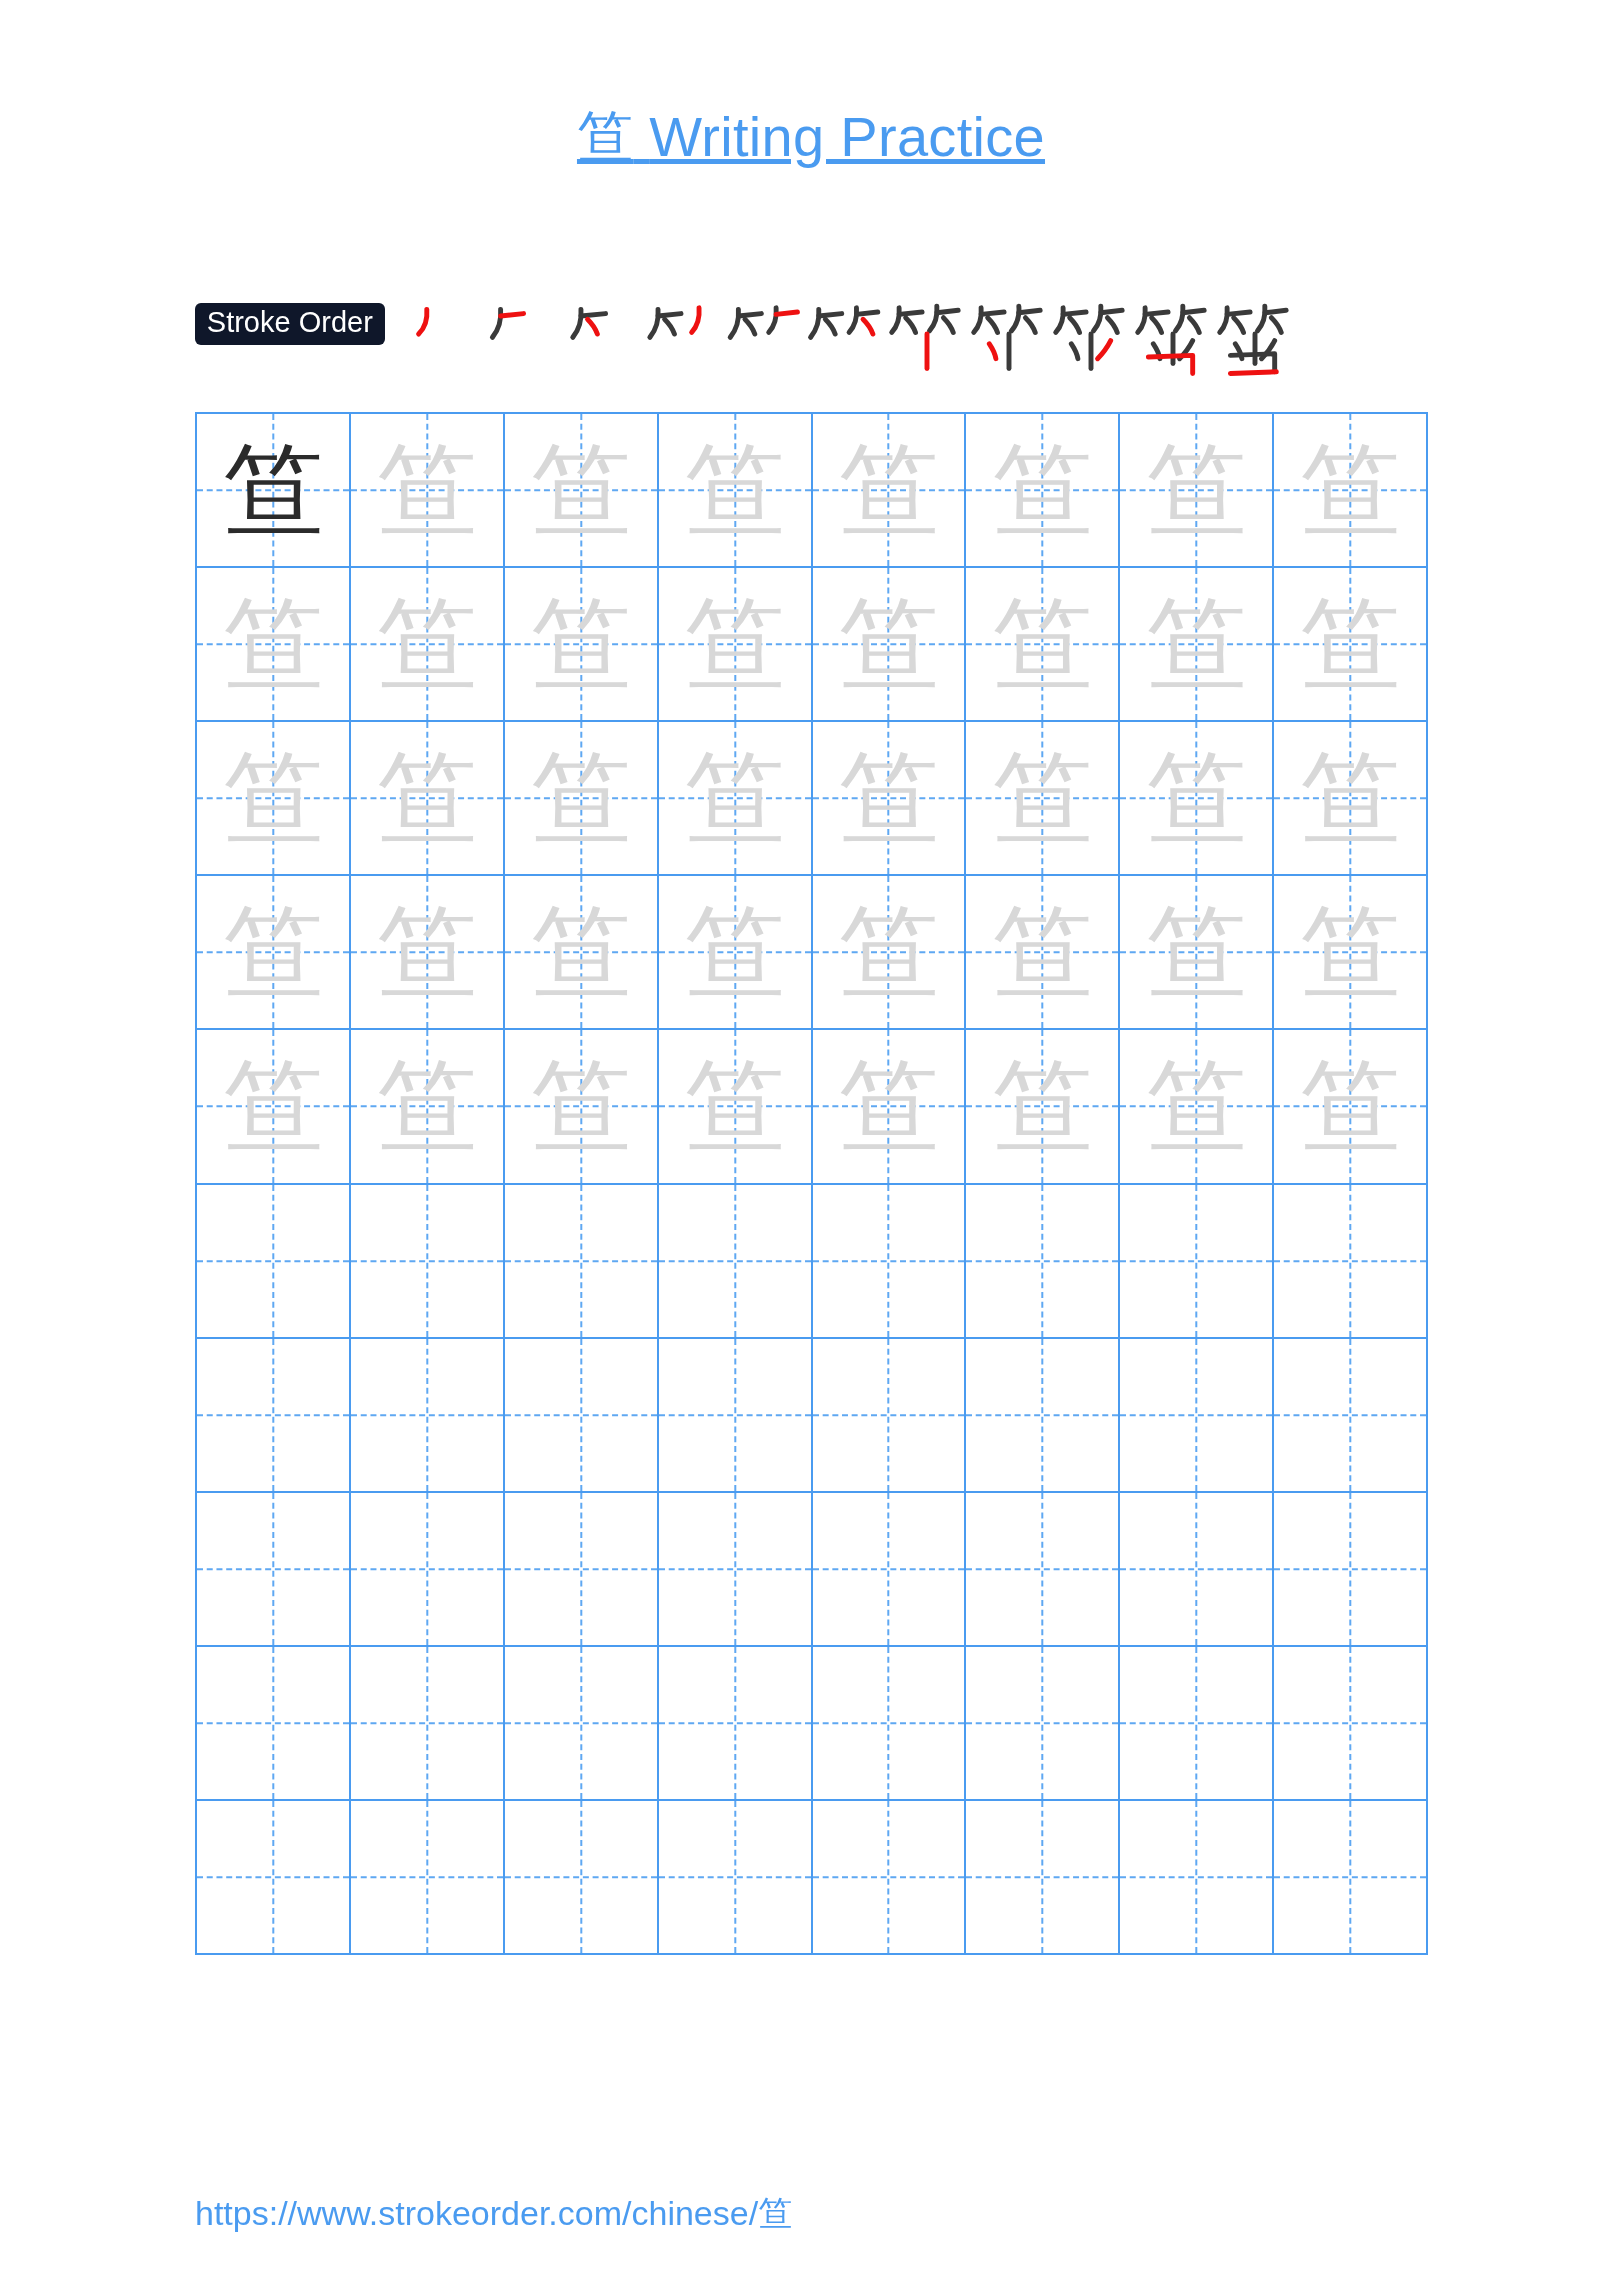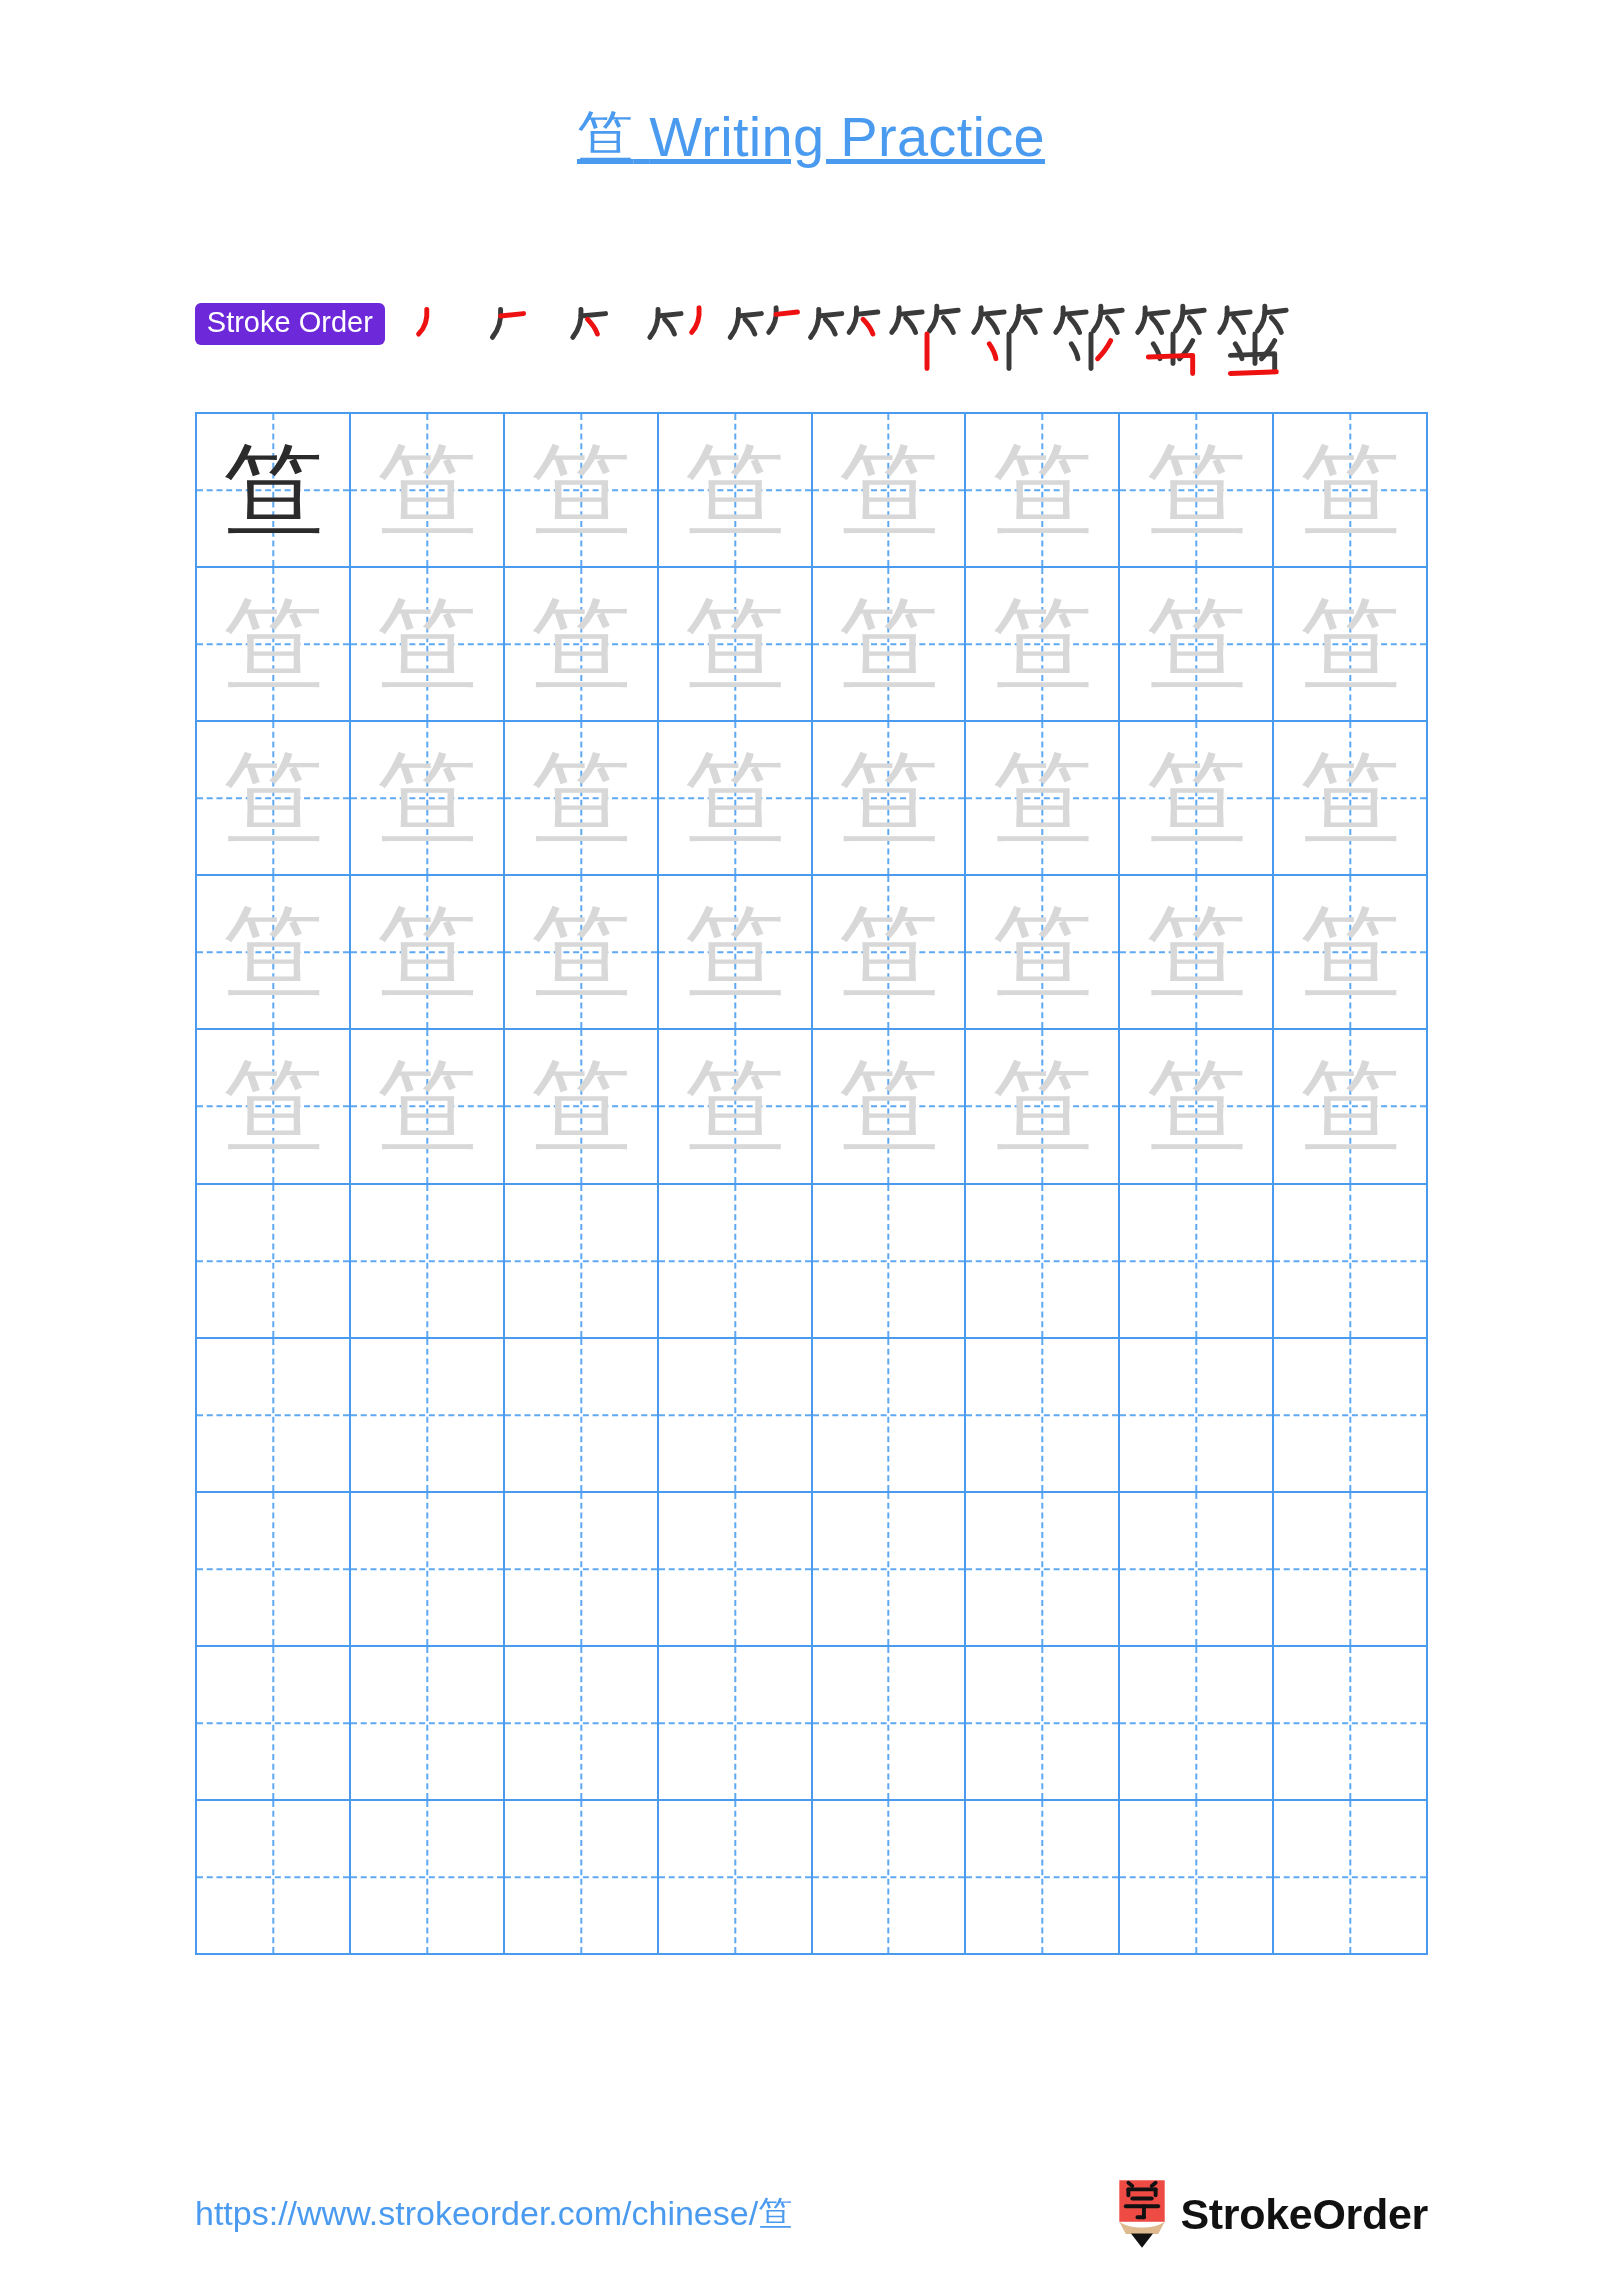--- a/index.html
+++ b/index.html
@@ -45,7 +45,7 @@
     align-items: flex-start;
   }
   #stroke-order-badge {
-    background: #6d28d9;
+    background: #0f172a;
     color: #ffffff;
     font-size: 29px;
     font-weight: 400;

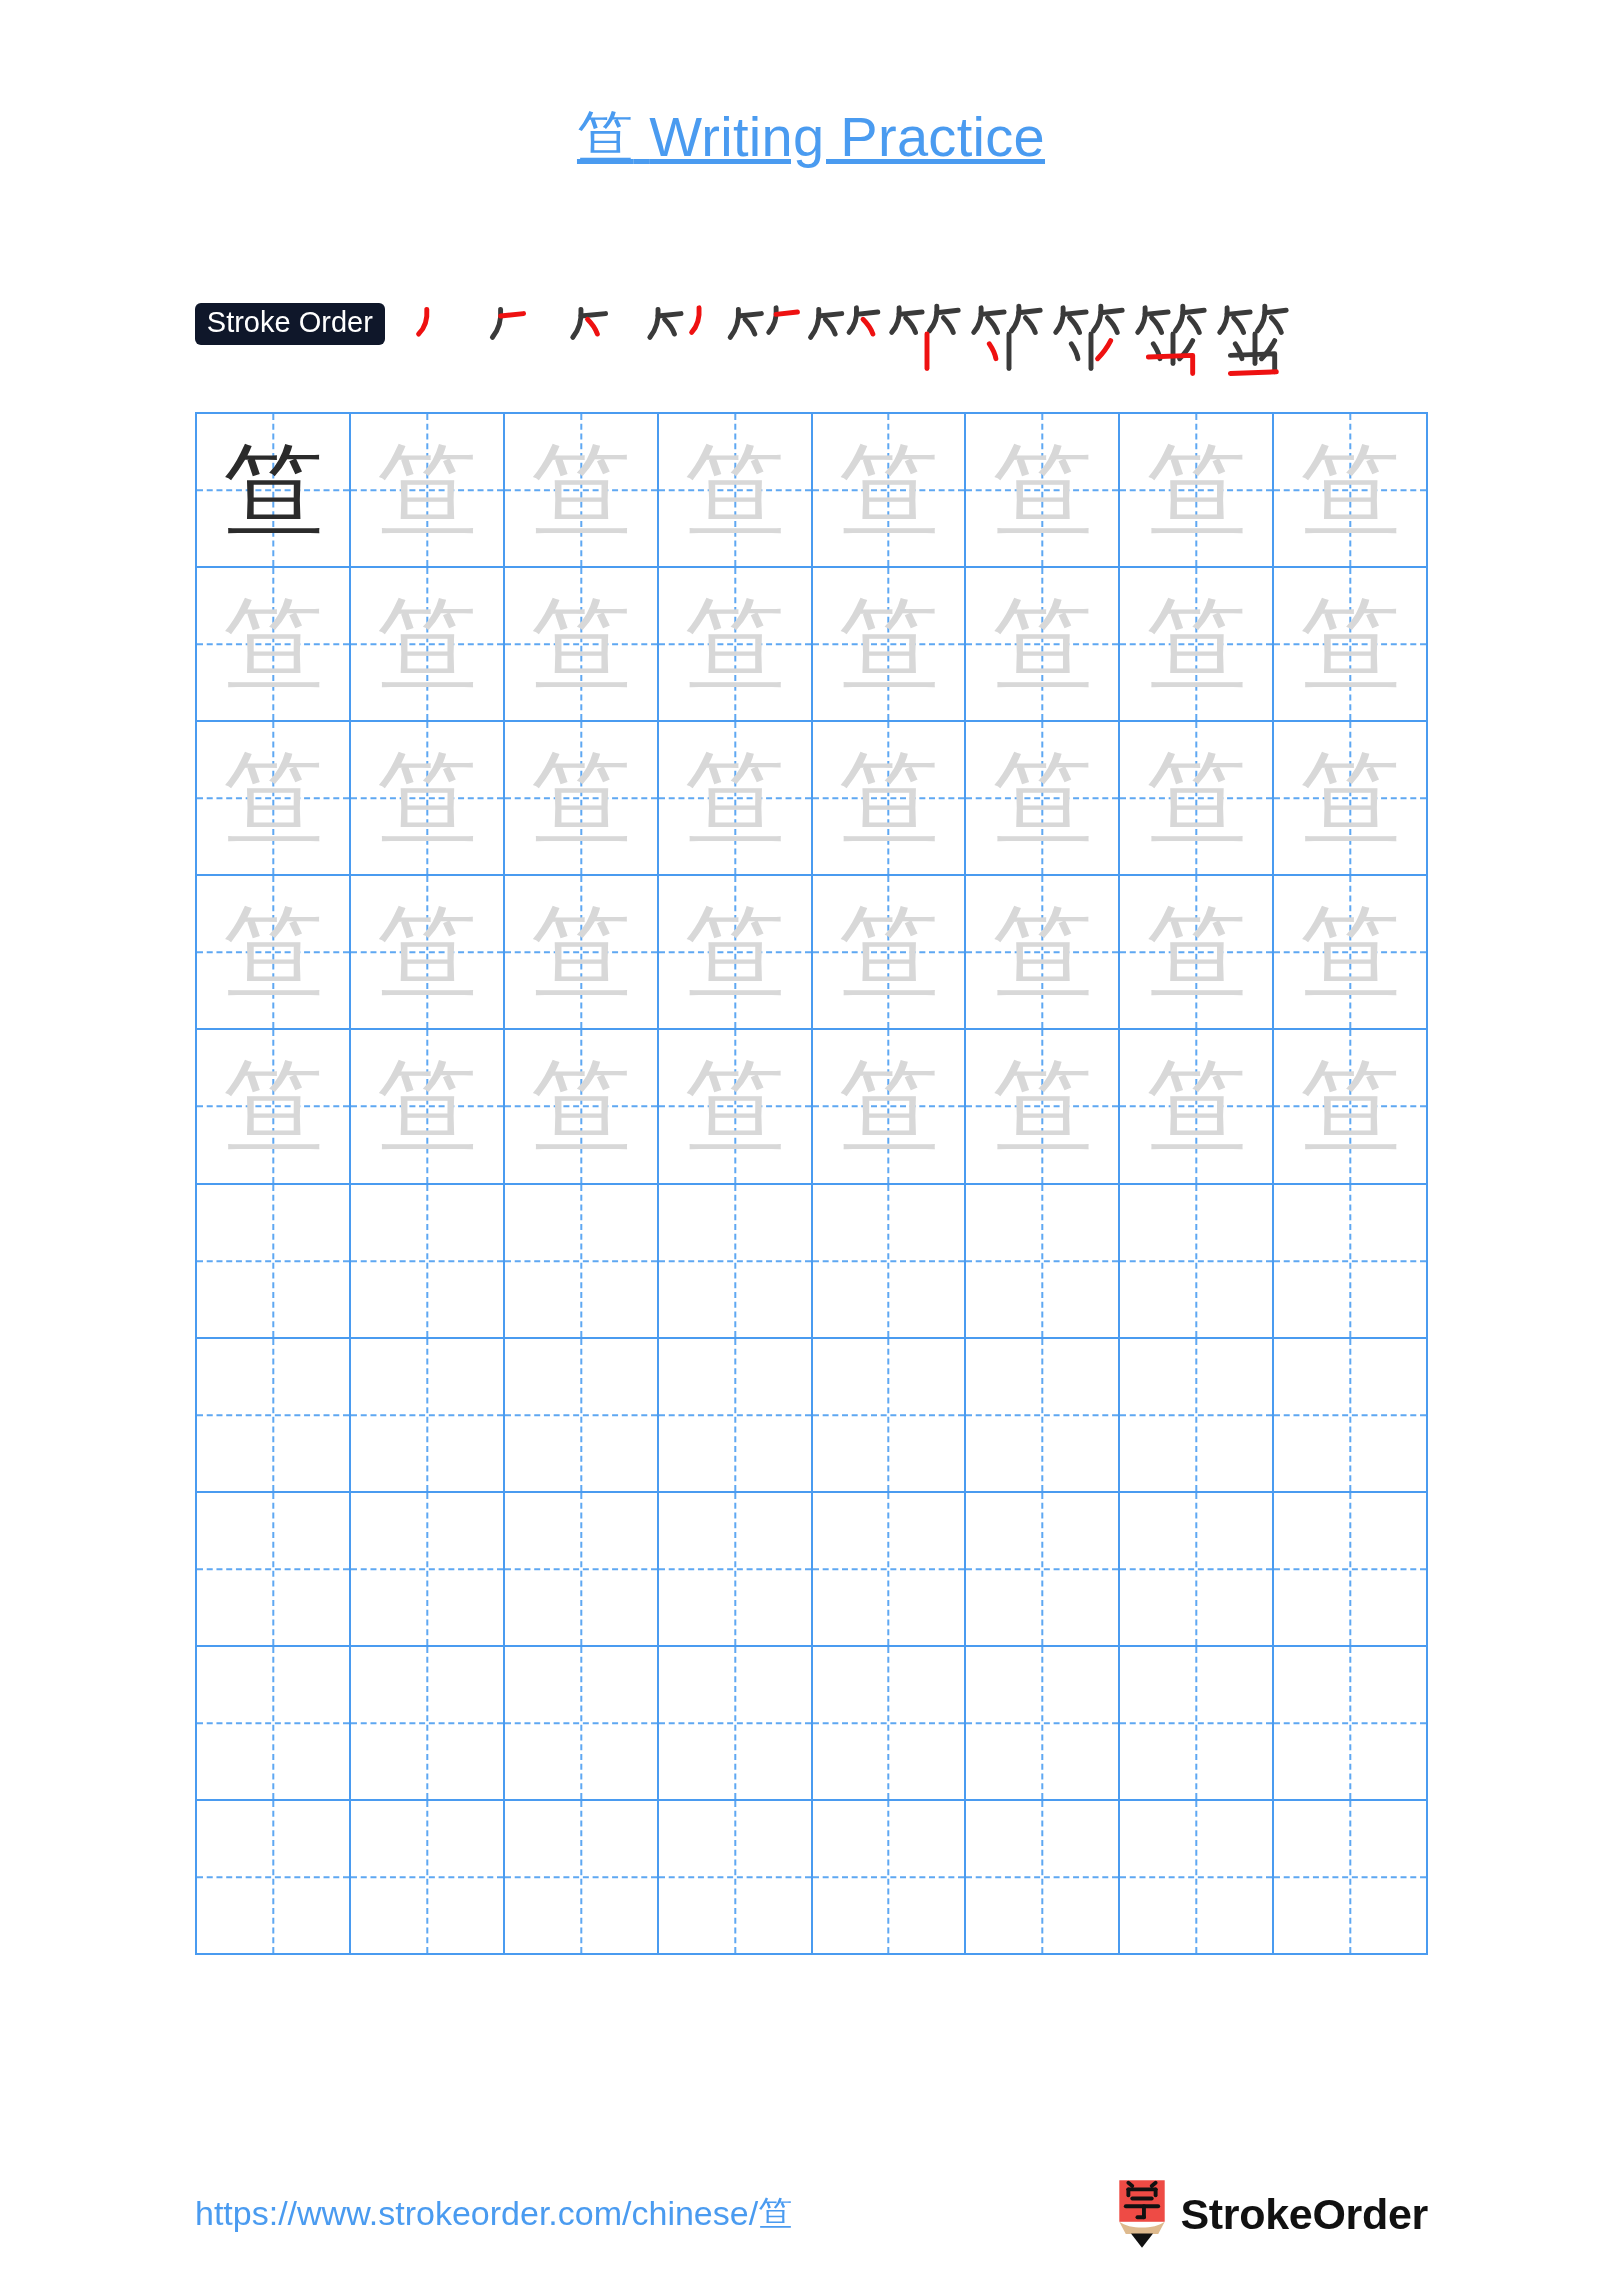--- a/index.html
+++ b/index.html
@@ -479,29 +479,6 @@
 
   <a id="footer-url" href="#" style="text-decoration:none;">https://www.strokeorder.com/chinese/笪</a>
 
-  <div id="footer-brand">
-    <svg id="brand-logo-icon" viewBox="0 0 74 104">
-
-      <rect x="2" y="0" width="70" height="64" fill="#ee4b45"></rect>
-
-      <g stroke="#111111" stroke-width="6" fill="none" stroke-linecap="round">
-        <path d="M22 9 L16 4"></path>
-        <path d="M52 9 L58 4"></path>
-        <path d="M16 14 L58 14"></path>
-        <path d="M16 14 L16 23"></path>
-        <path d="M58 14 L58 23"></path>
-        <path d="M22 28 L52 28"></path>
-        <path d="M12 40 L62 40"></path>
-        <path d="M40 40 L40 57"></path>
-        <path d="M40 57 L30 57"></path>
-      </g>
-
-      <path d="M2 64 C18 76 56 76 72 64 L62 83 L12 83 Z" fill="#deba8e"></path>
-
-      <path d="M20 82 L54 82 L37 104 Z" fill="#111111"></path>
-    </svg>
-    <span id="brand-name">StrokeOrder</span>
-  </div>
 </div>
 
 

